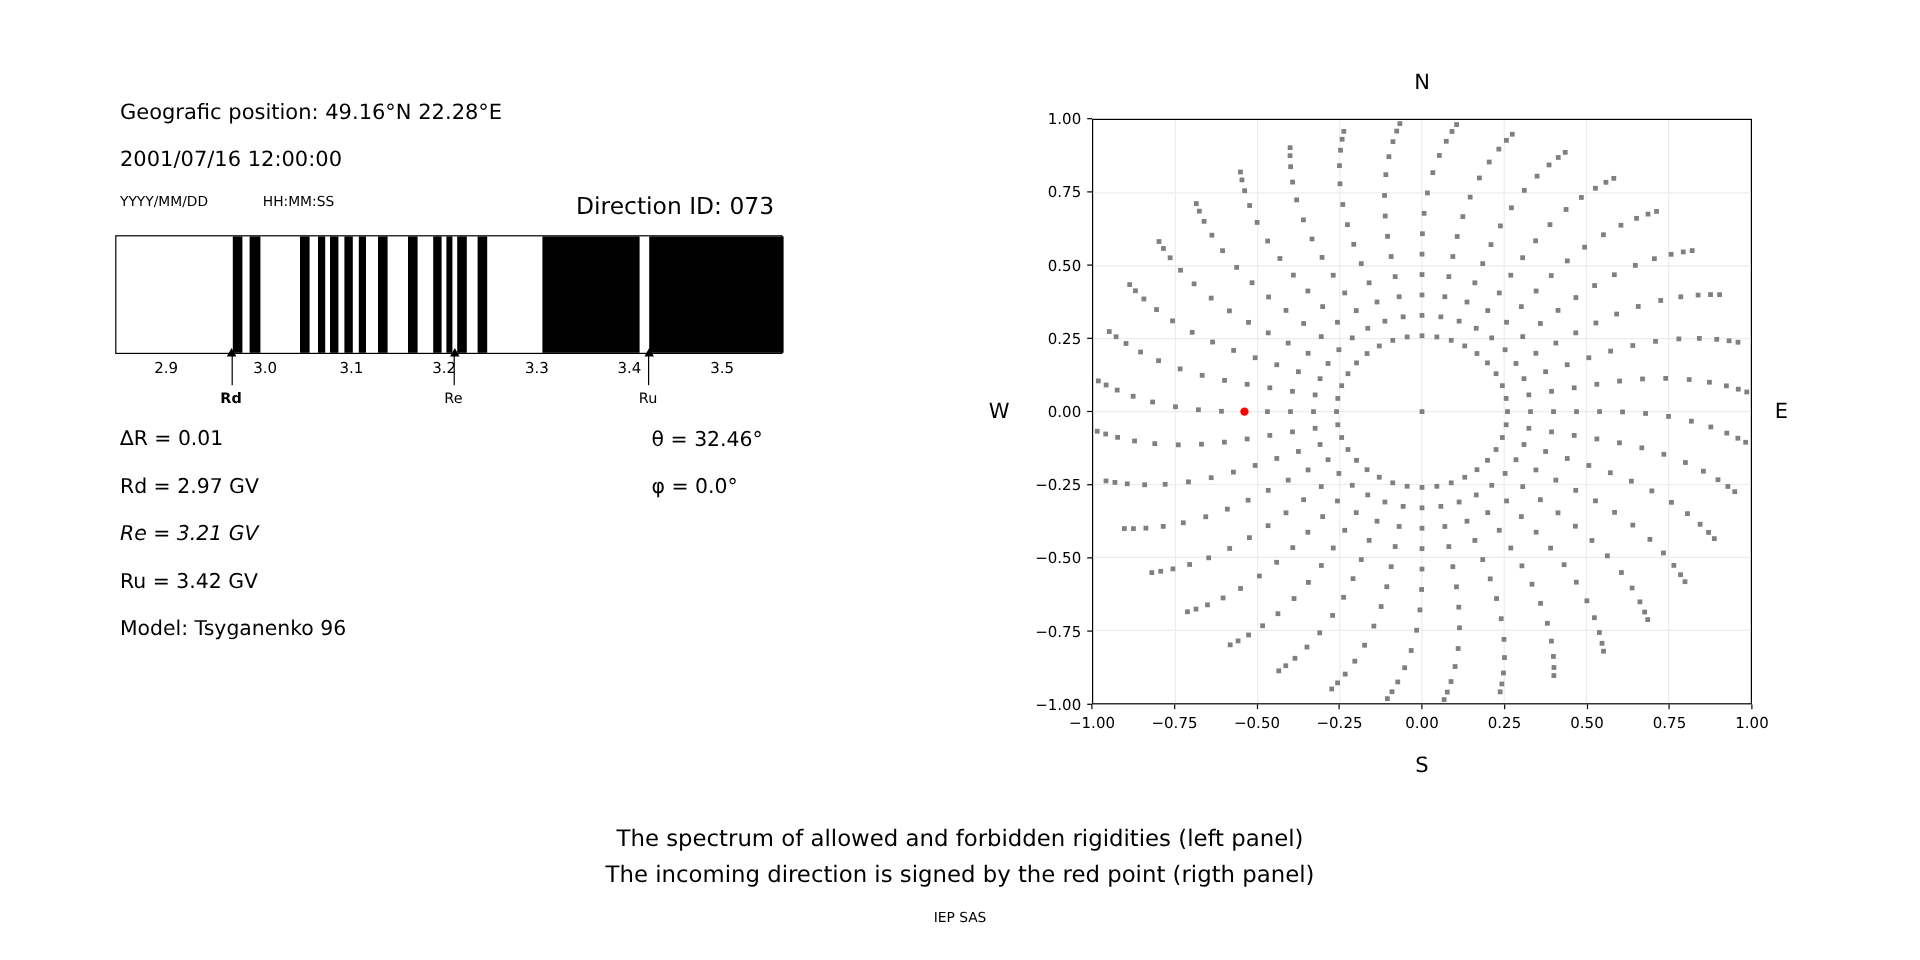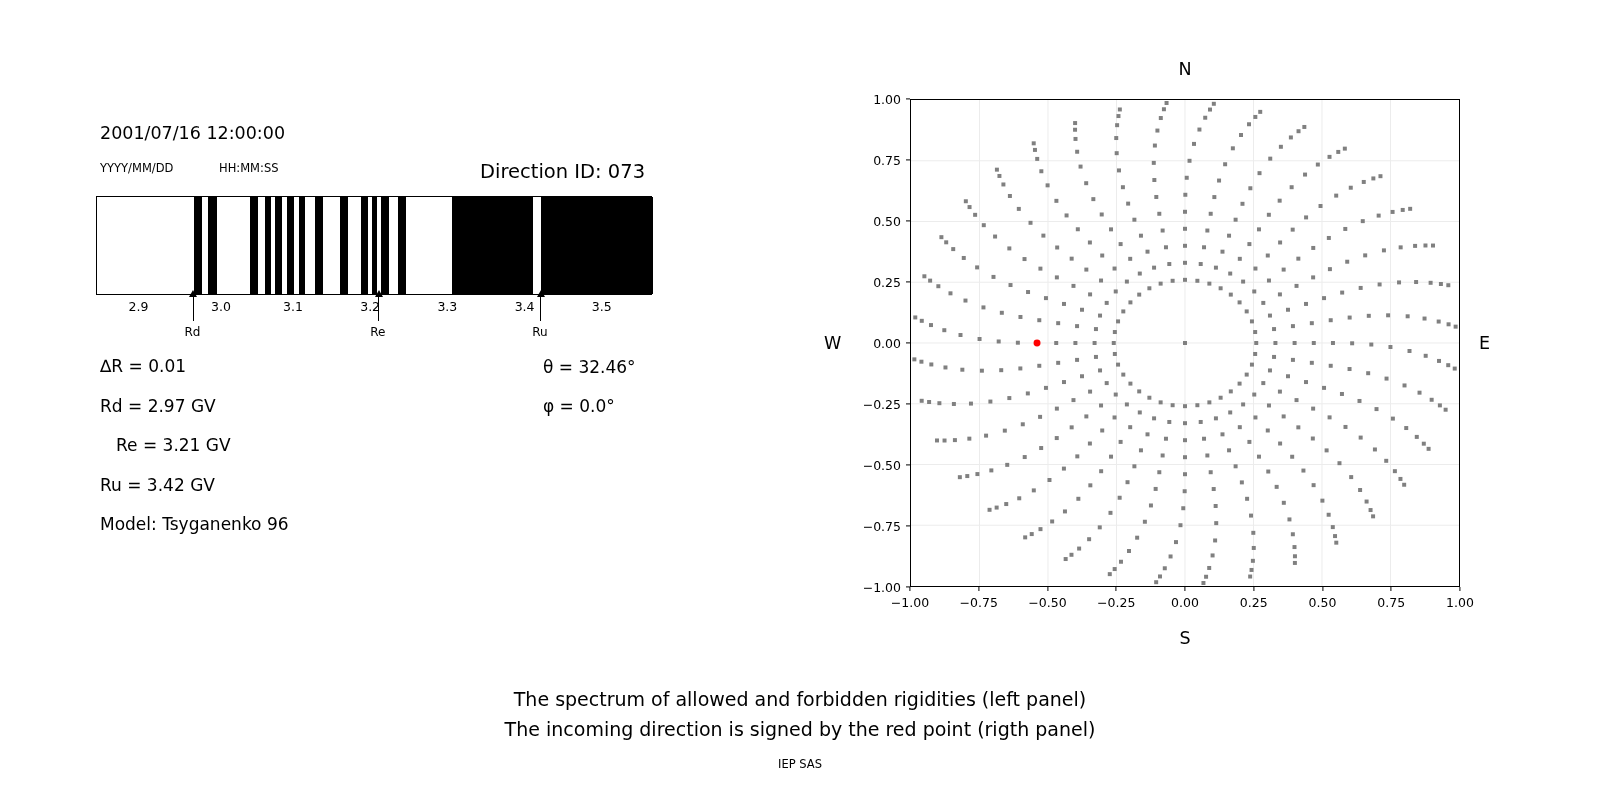--- a/index.html
+++ b/index.html
@@ -71,6 +71,7 @@
 
 <div class="abs" id="left-panel">
 
+  <div class="abs" id="geo-position">Geografic position: 49.16°N 22.28°E</div>
 
   <div class="abs" id="datetime">2001/07/16 12:00:00</div>
 

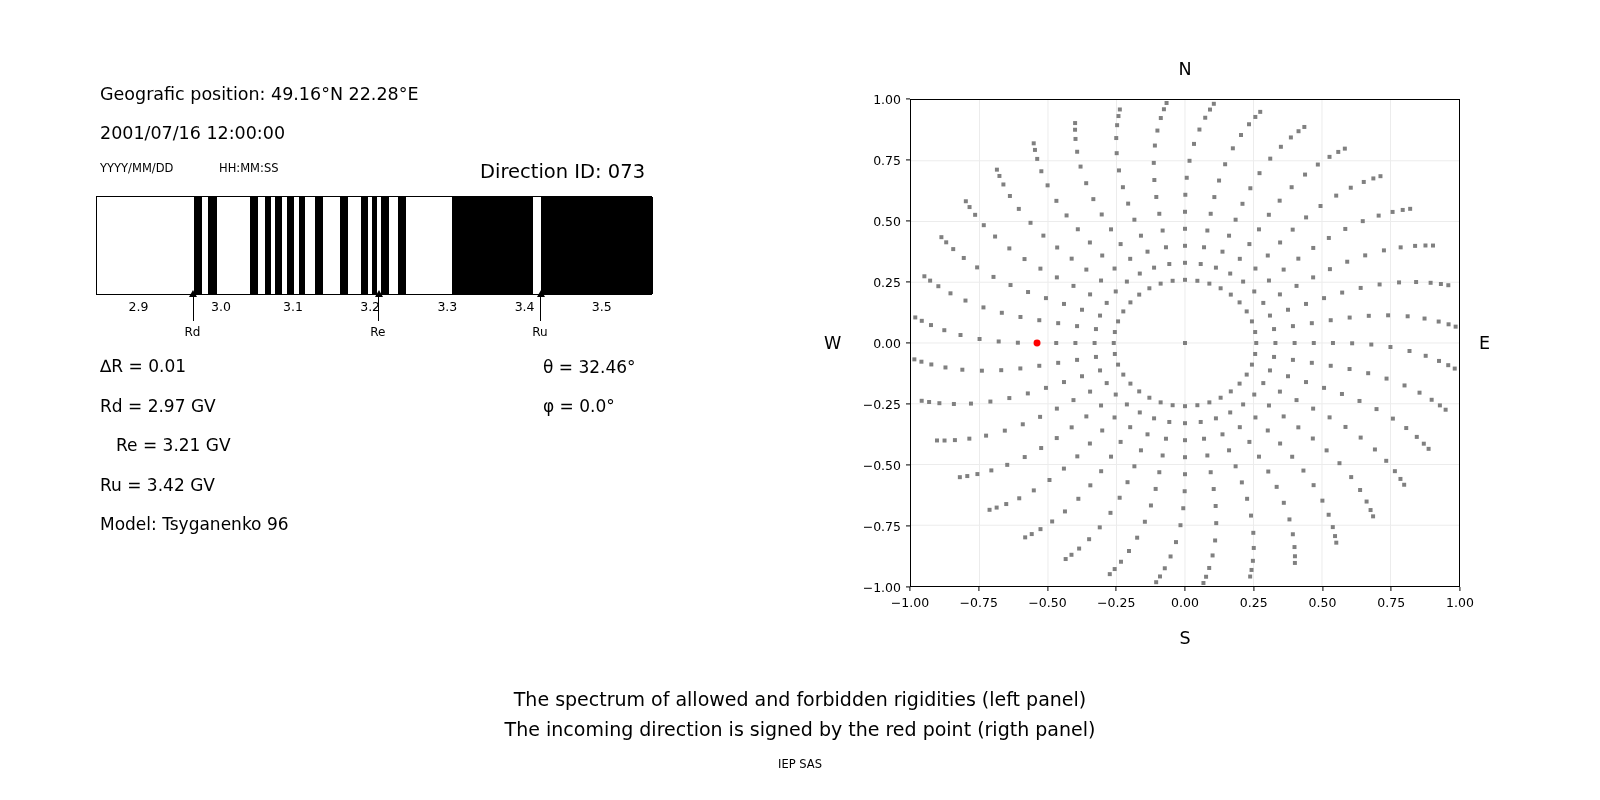--- a/index.html
+++ b/index.html
@@ -110,7 +110,7 @@
       <div class="xtick-label" style="left: 428.583px;">3.4</div>
       <div class="xtick-label" style="left: 505.806px;">3.5</div>
       <div class="rig-arrow" style="left: 96.5278px;"></div>
-      <div class="rig-arrow-label" style="left: 96.5278px;">Rd</div>
+      <div class="rig-arrow-label" style="left: 96.5278px; font-weight: bold;">Rd</div>
       <div class="rig-arrow" style="left: 281.861px;"></div>
       <div class="rig-arrow-label" style="left: 281.861px;">Re</div>
       <div class="rig-arrow" style="left: 444.028px;"></div>

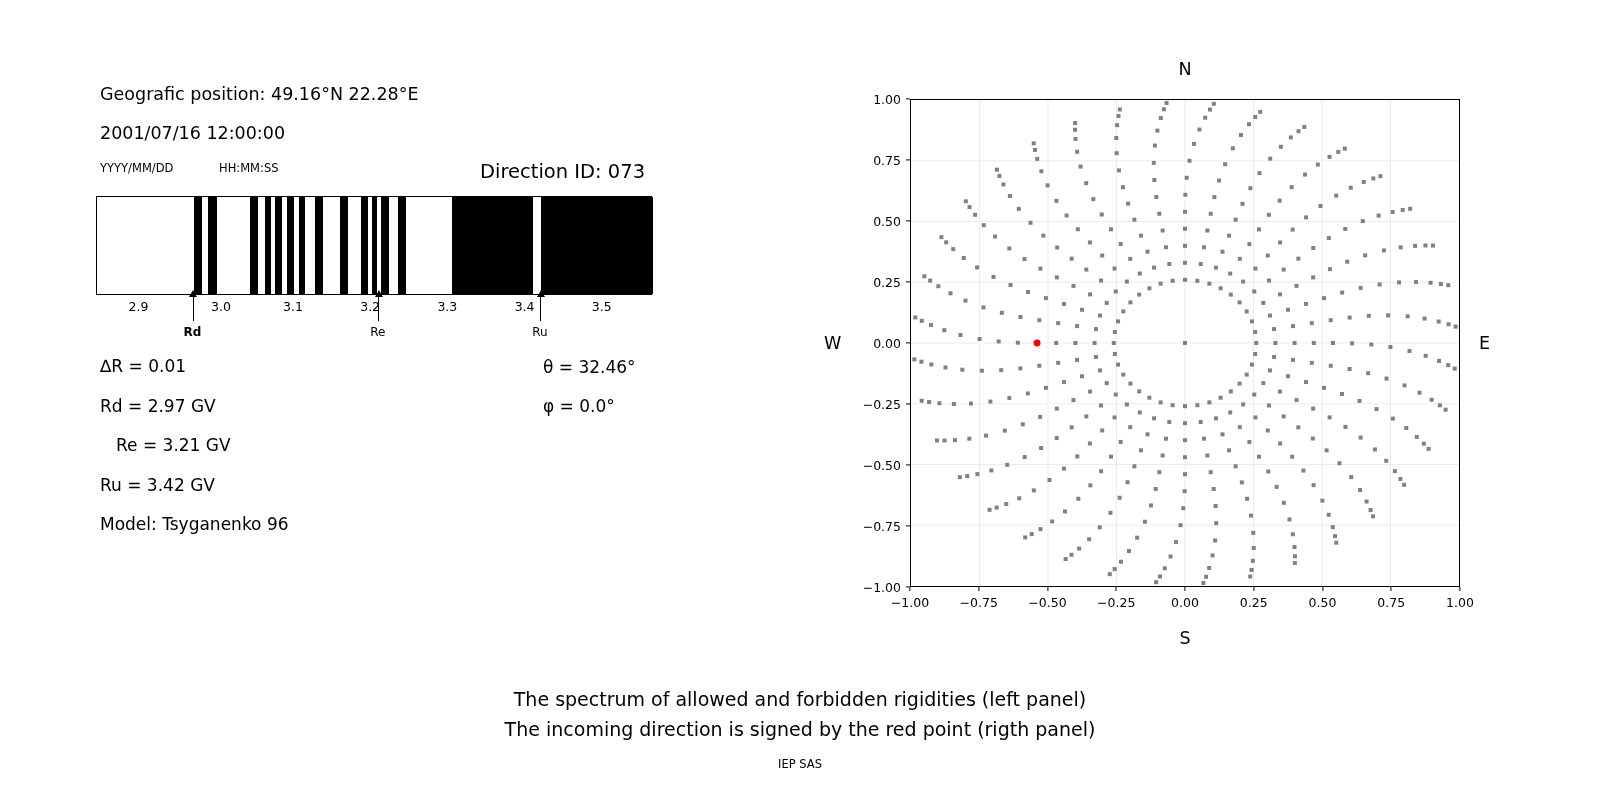--- a/index.html
+++ b/index.html
@@ -665,7 +665,7 @@
 
 <div class="param " style="left: 100px; top: 356px;">∆R = 0.01</div>
 <div class="param" style="left: 100px; top: 396px;">Rd = 2.97 GV</div>
-<div class="param" style="left: 116px; top: 435px;">Re = 3.21 GV</div>
+<div class="param" style="left: 100px; top: 435px; font-style: italic;">Re = 3.21 GV</div>
 <div class="param" style="left: 100px; top: 475px;">Ru = 3.42 GV</div>
 <div class="param" style="left: 100px; top: 514px;">Model: Tsyganenko 96</div>
 <div class="param" style="left: 543px; top: 357px;">θ = 32.46°</div>

